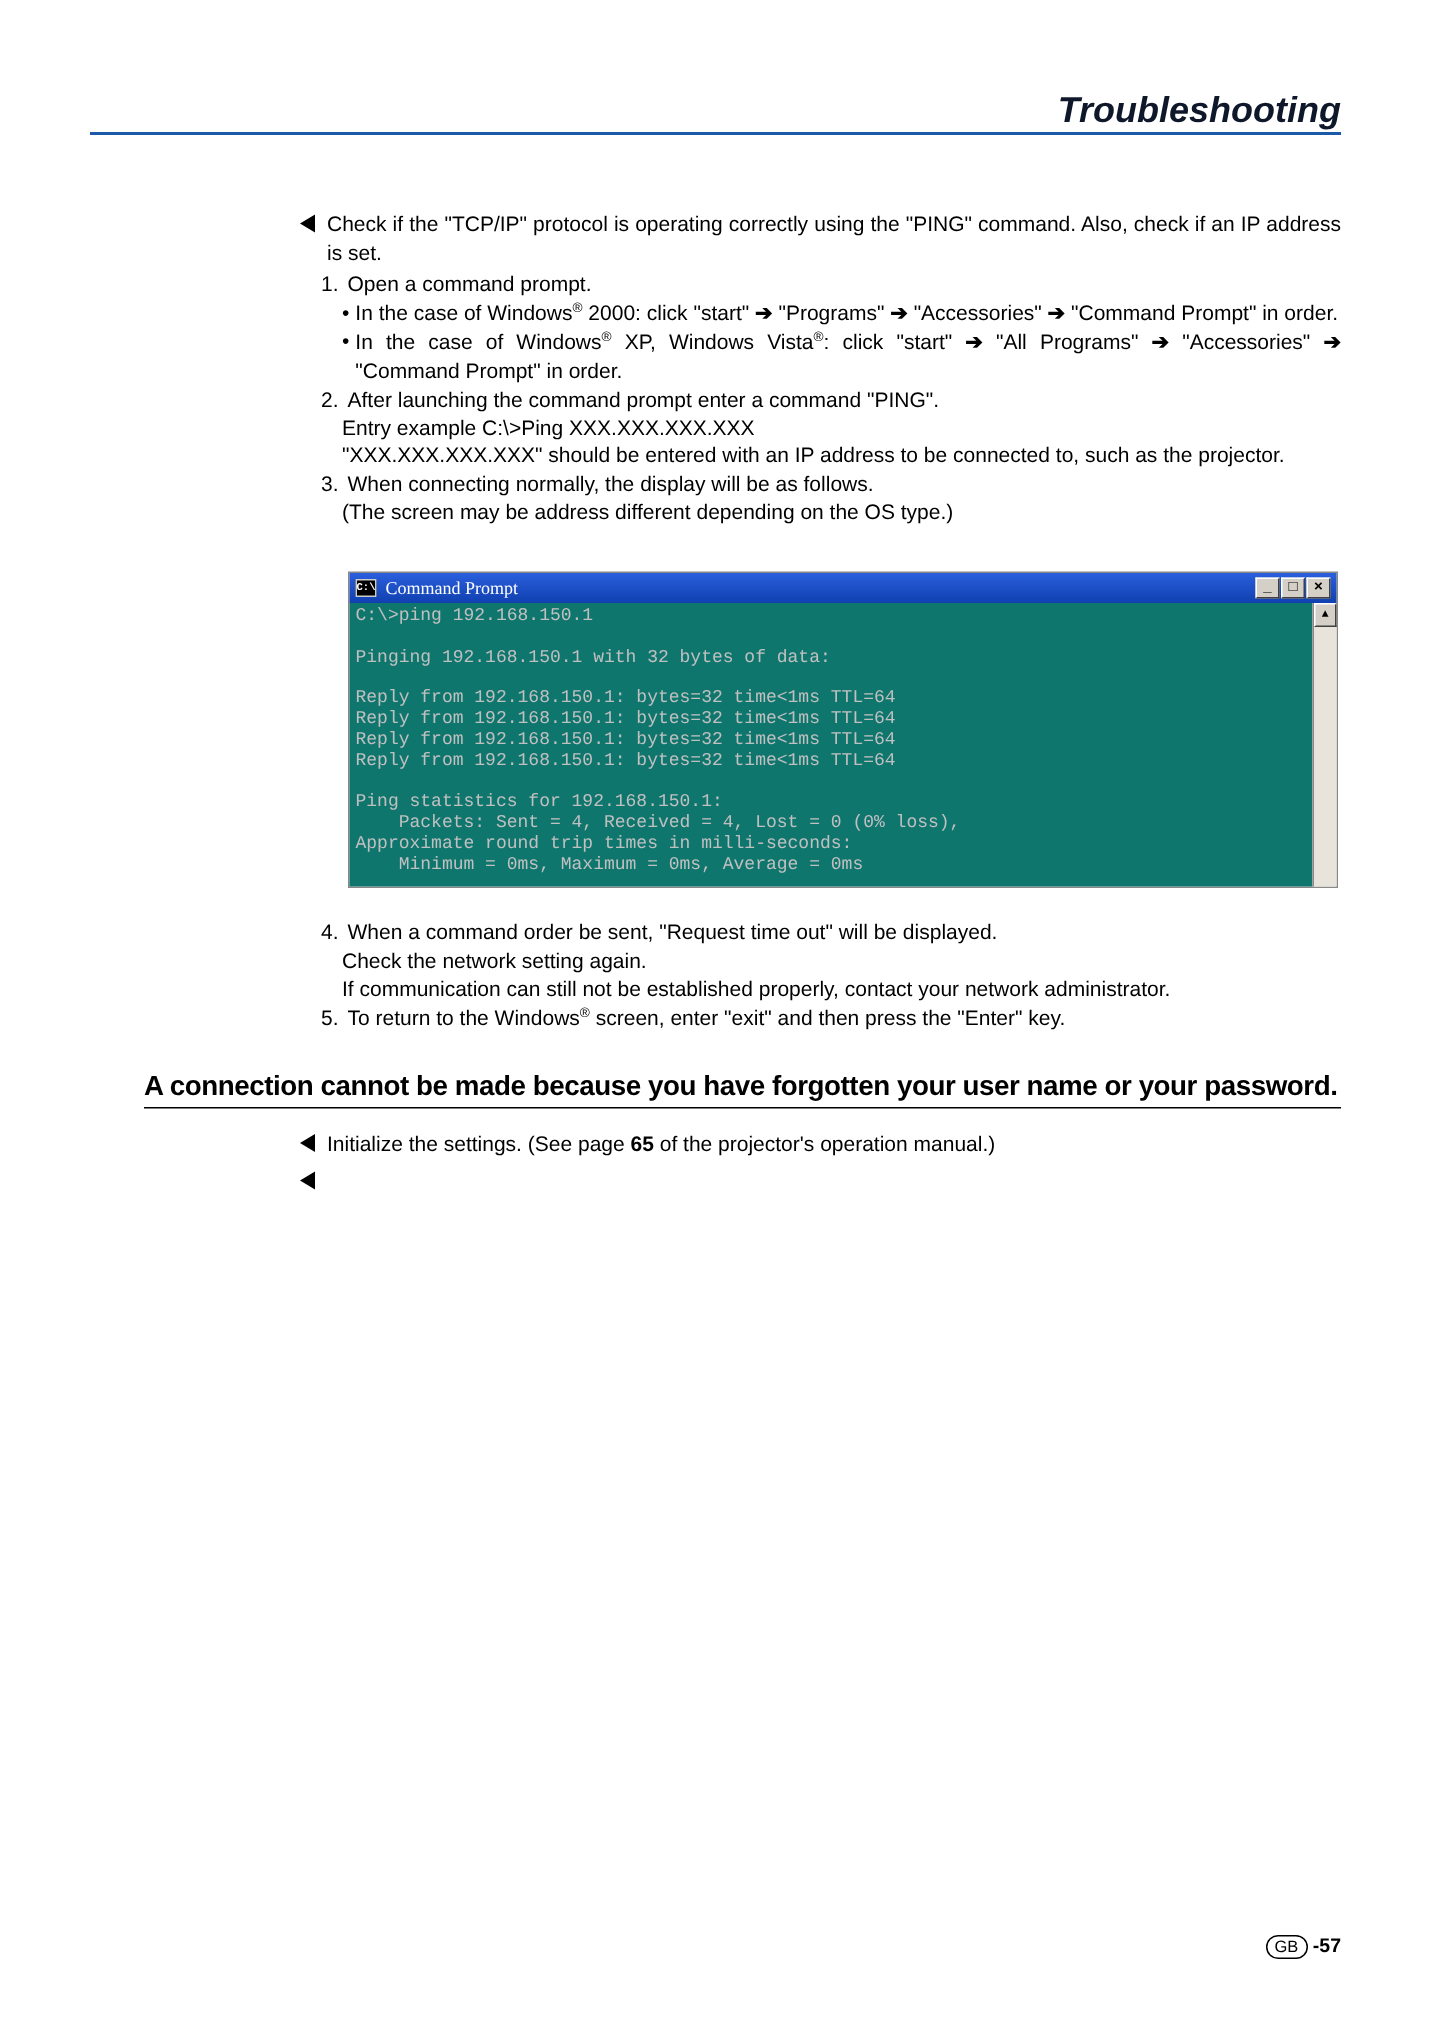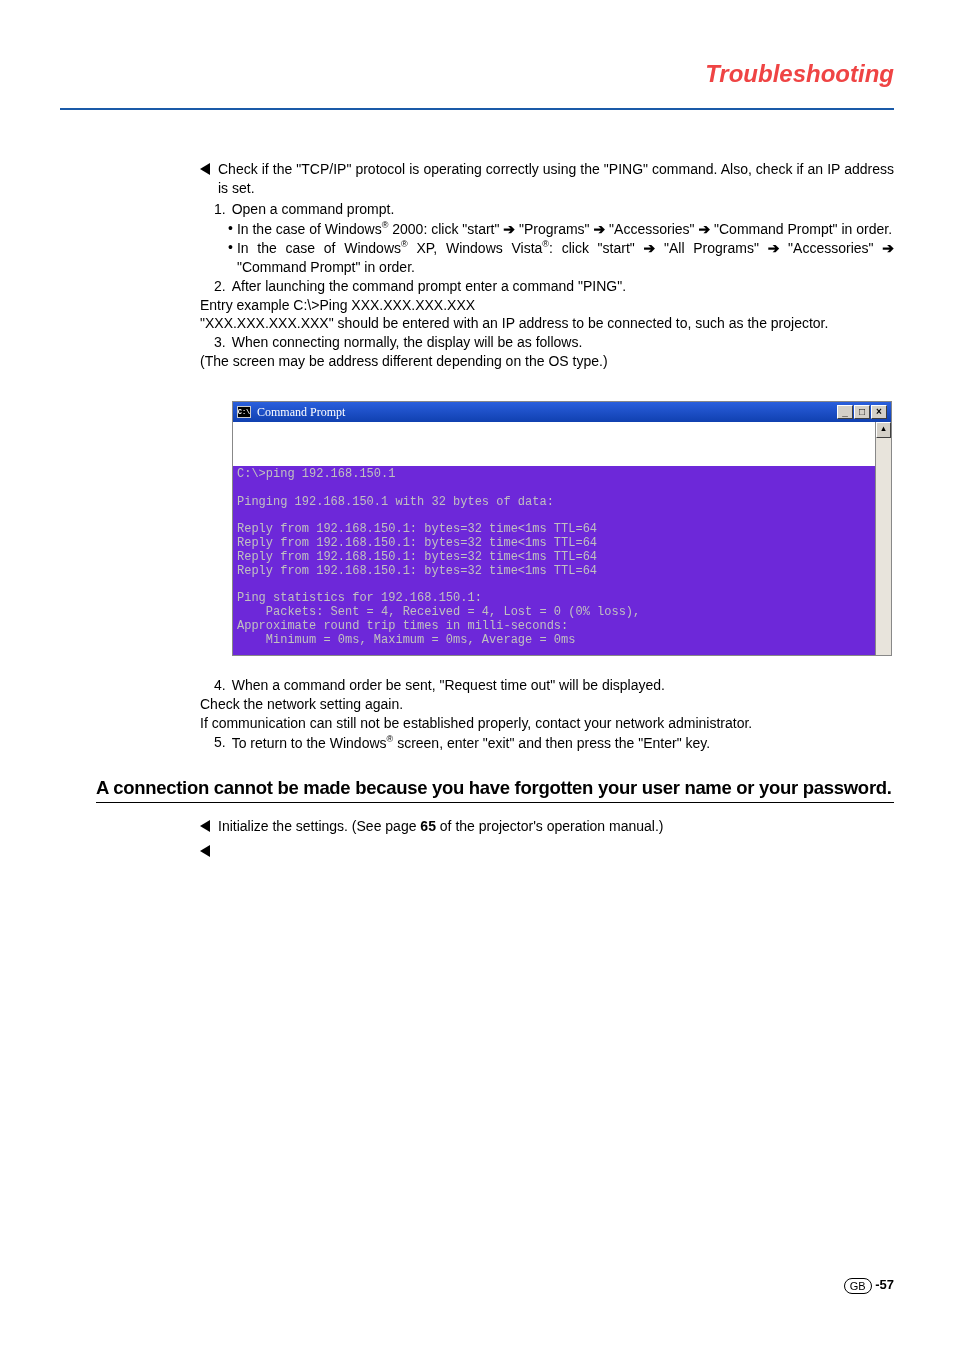--- a/index.html
+++ b/index.html
@@ -21,9 +21,9 @@
     font-size: 24px;
     font-weight: bold;
     font-style: italic;
-    color: #ef4444;
+    color: #0f172a;
     border-bottom: 2px solid #1a5aa8;
-    padding-bottom: 20px;
+    padding-bottom: 0;
     margin-bottom: 50px;
   }
   .content-block {

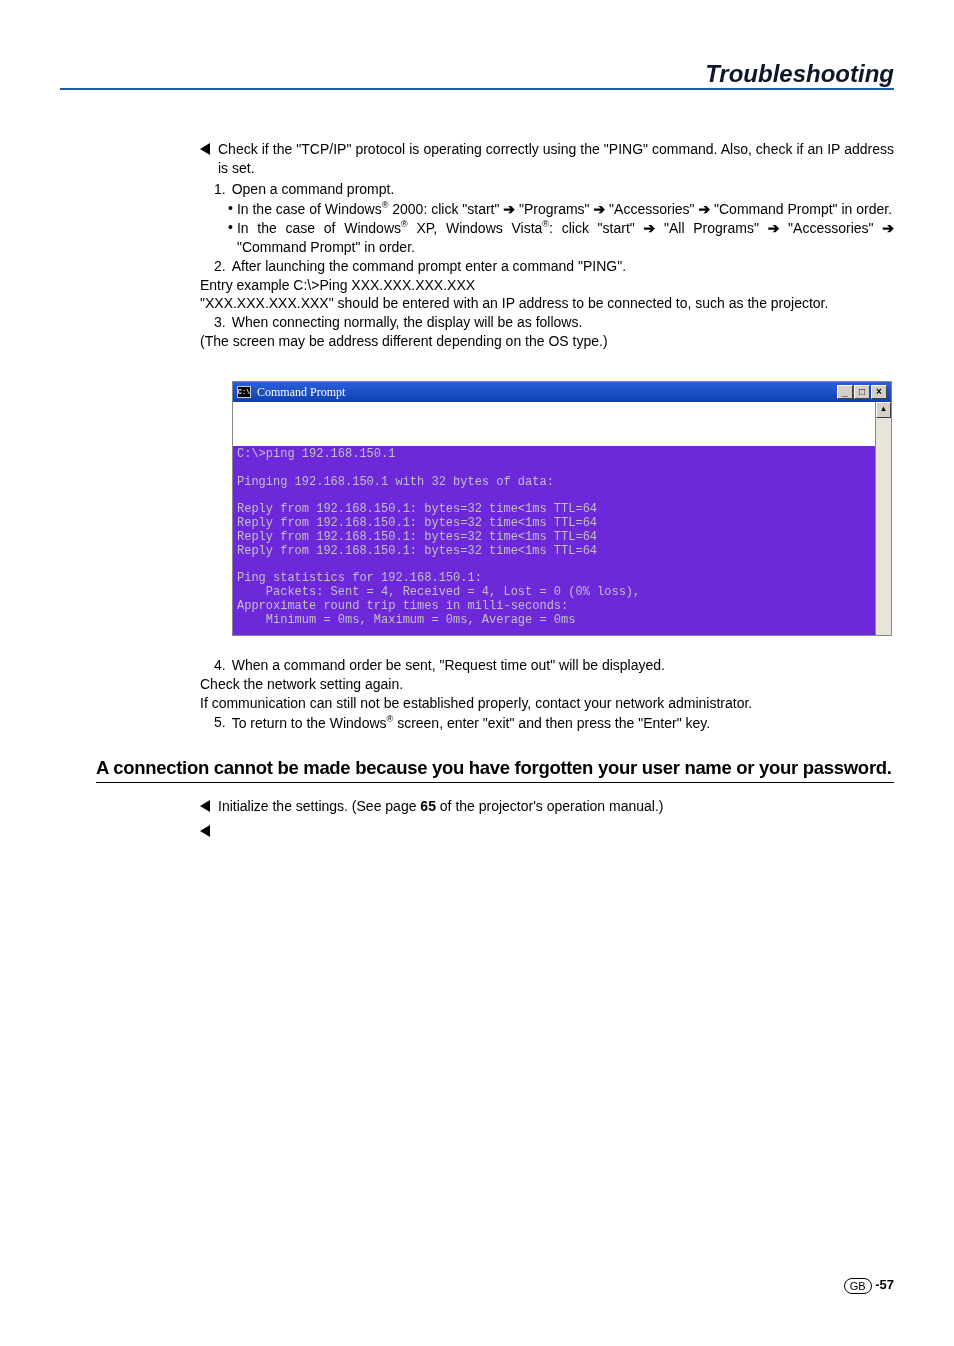--- a/index.html
+++ b/index.html
@@ -64,6 +64,7 @@
     margin-right: 4px;
   }
   .sub-indent {
+    margin-left: 28px;
   }
   .arrow { font-weight: bold; }
   .reg { font-size: 0.65em; vertical-align: super; }

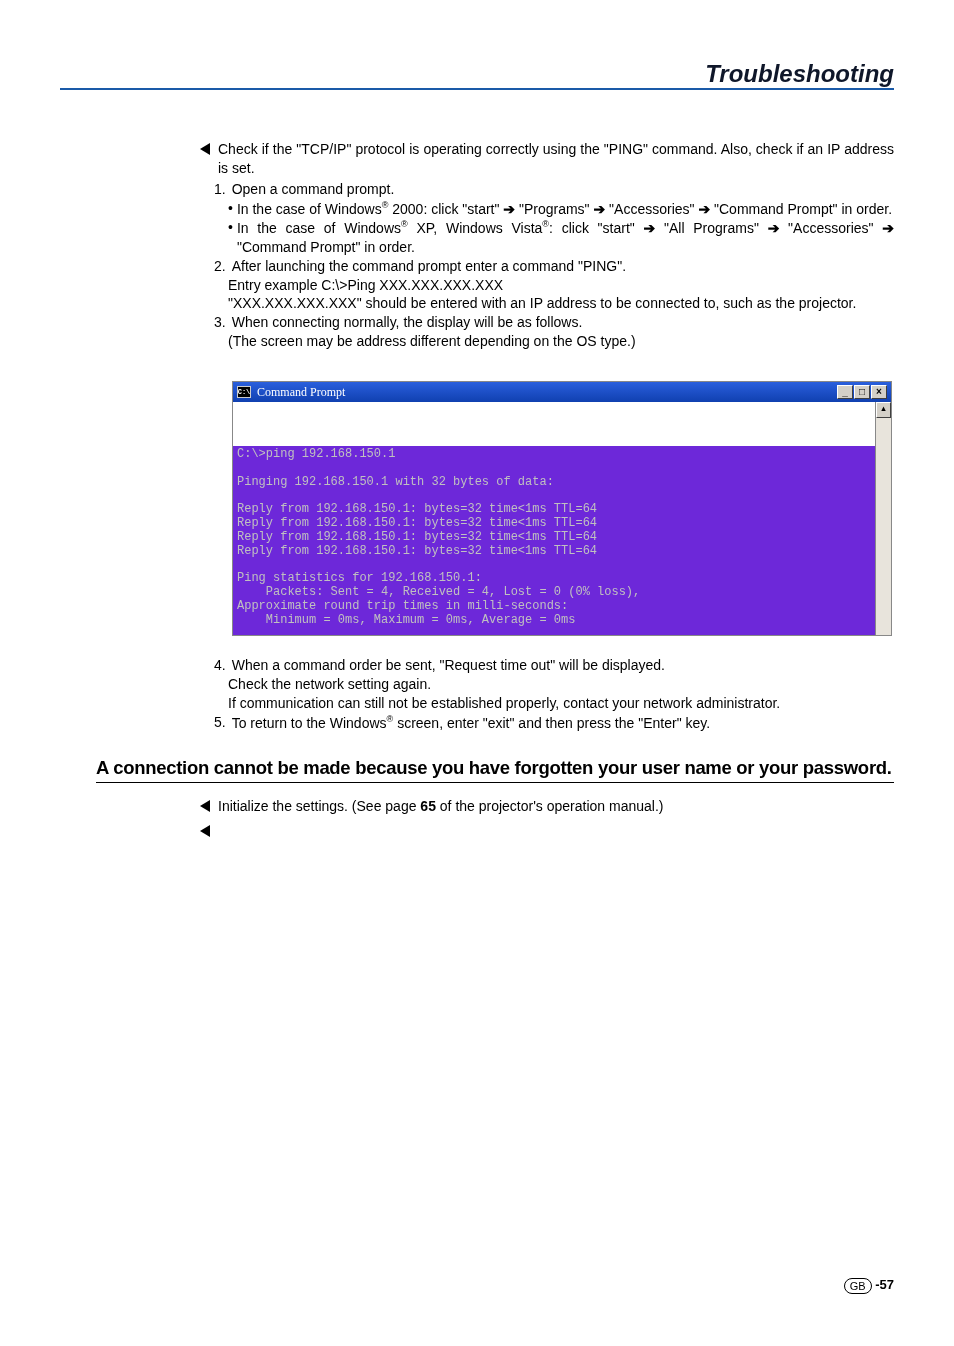--- a/index.html
+++ b/index.html
@@ -119,7 +119,7 @@
     display: flex;
   }
   .cmd-body {
-    background: #6d28d9;
+    background: #0f766e;
     color: #c0c0c0;
     font-family: "Courier New", monospace;
     font-size: 12px;
@@ -129,7 +129,6 @@
     flex: 1;
     min-height: 140px;
     overflow: hidden;
-    margin-top: 44px;
   }
   .cmd-scroll {
     width: 16px;

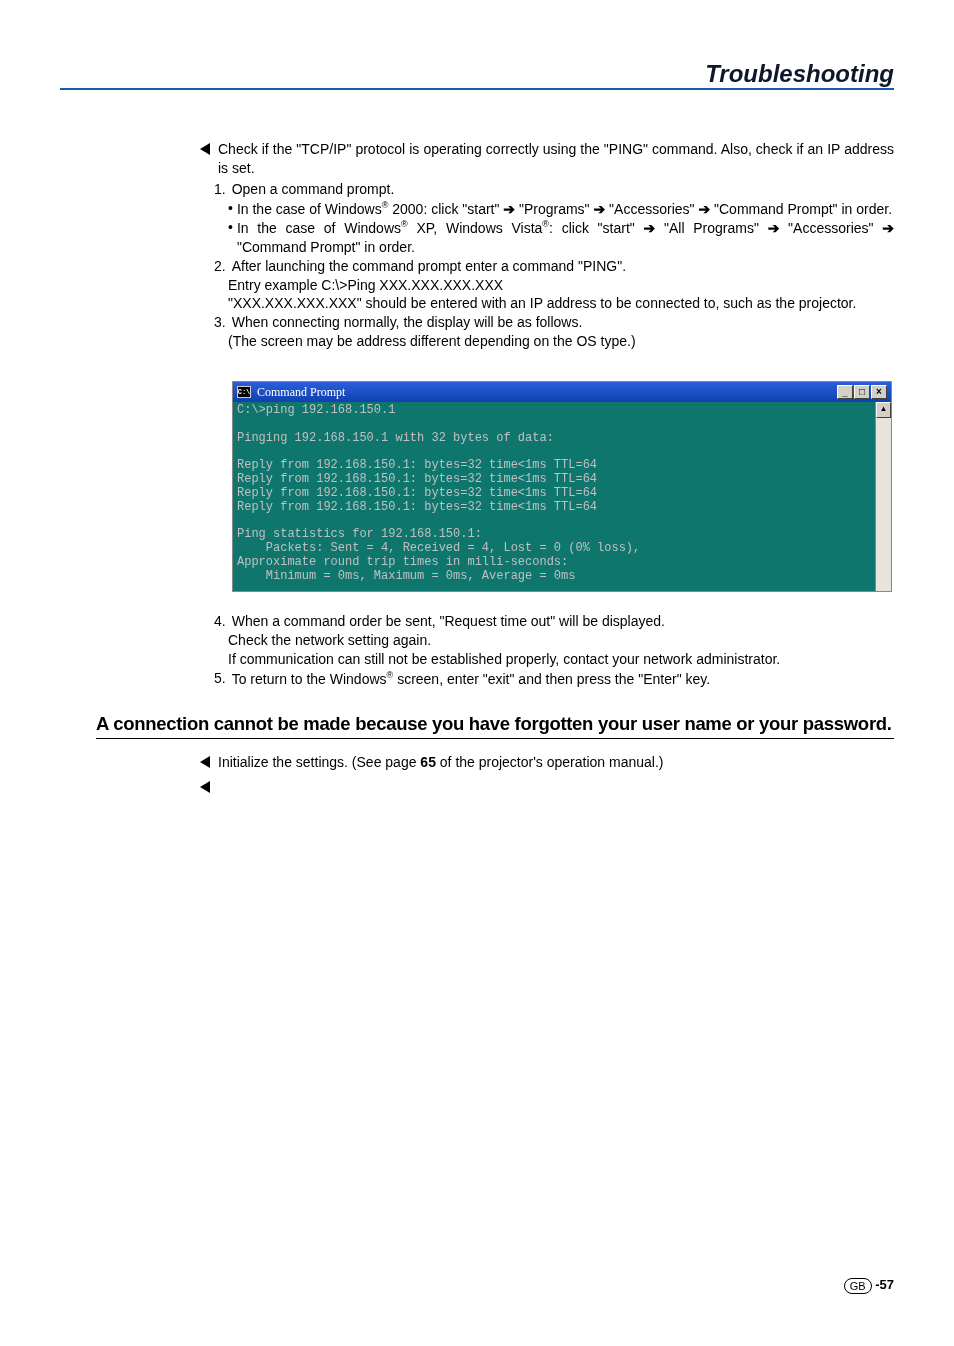--- a/index.html
+++ b/index.html
@@ -165,7 +165,7 @@
   }
   .page-footer {
     position: absolute;
-    bottom: 52px;
+    bottom: 40px;
     right: 60px;
     font-size: 13px;
   }

